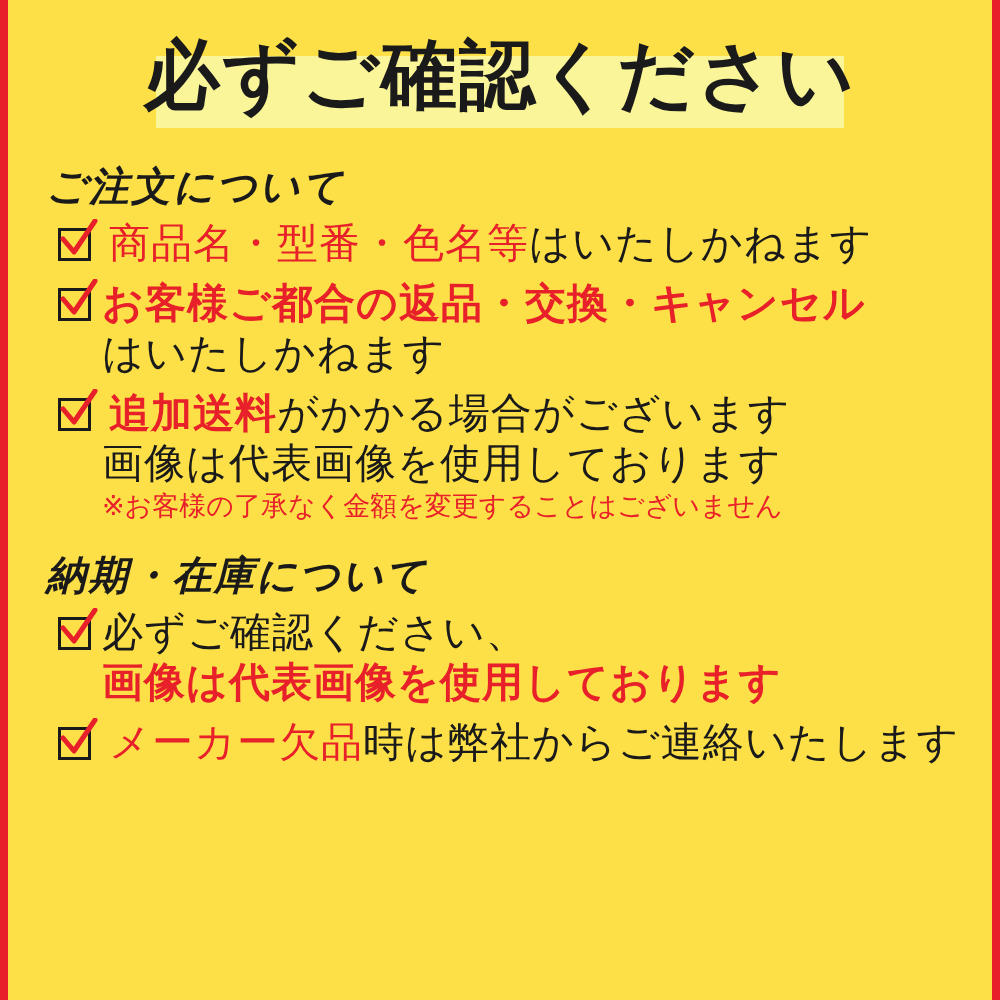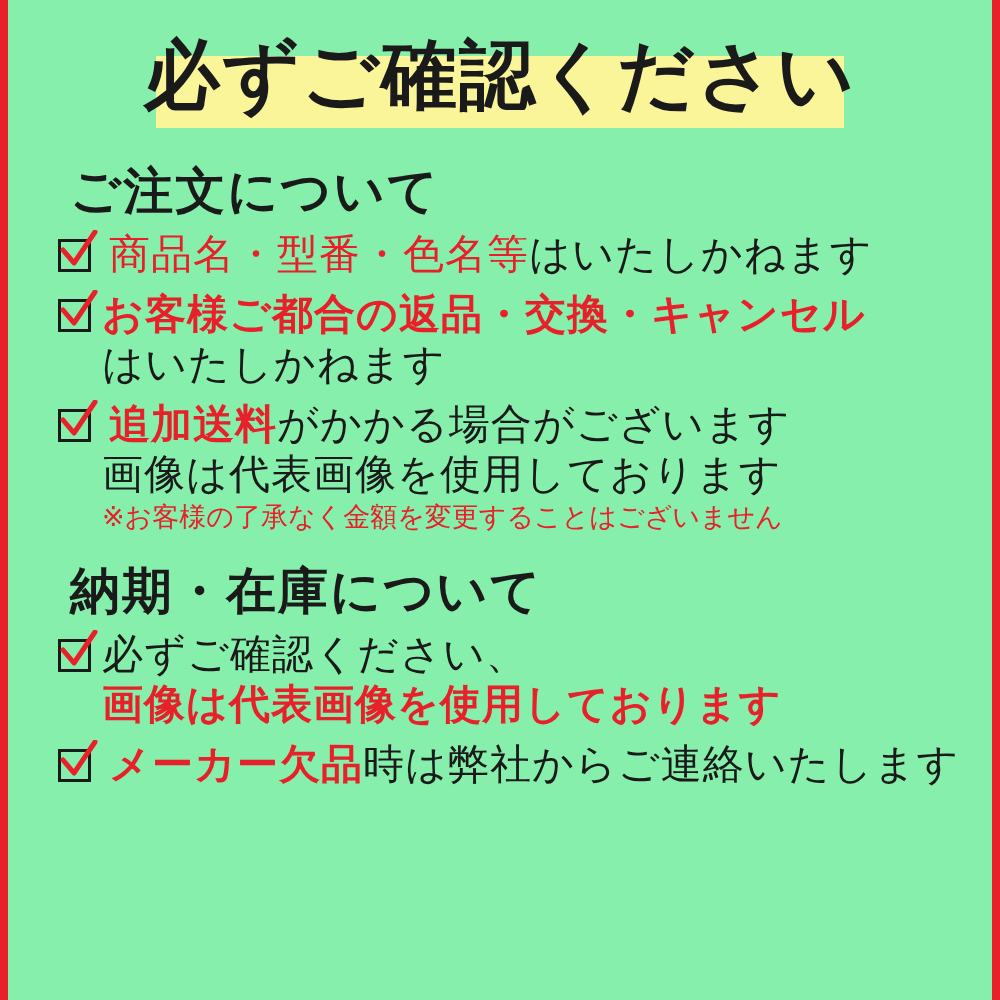--- a/index.html
+++ b/index.html
@@ -20,7 +20,7 @@
     box-sizing: border-box;
     border-left: 8px solid #e8202a;
     border-right: 8px solid #e8202a;
-    background: #86efac;
+    background: #fde047;
   }
   .inner {
     position: absolute;

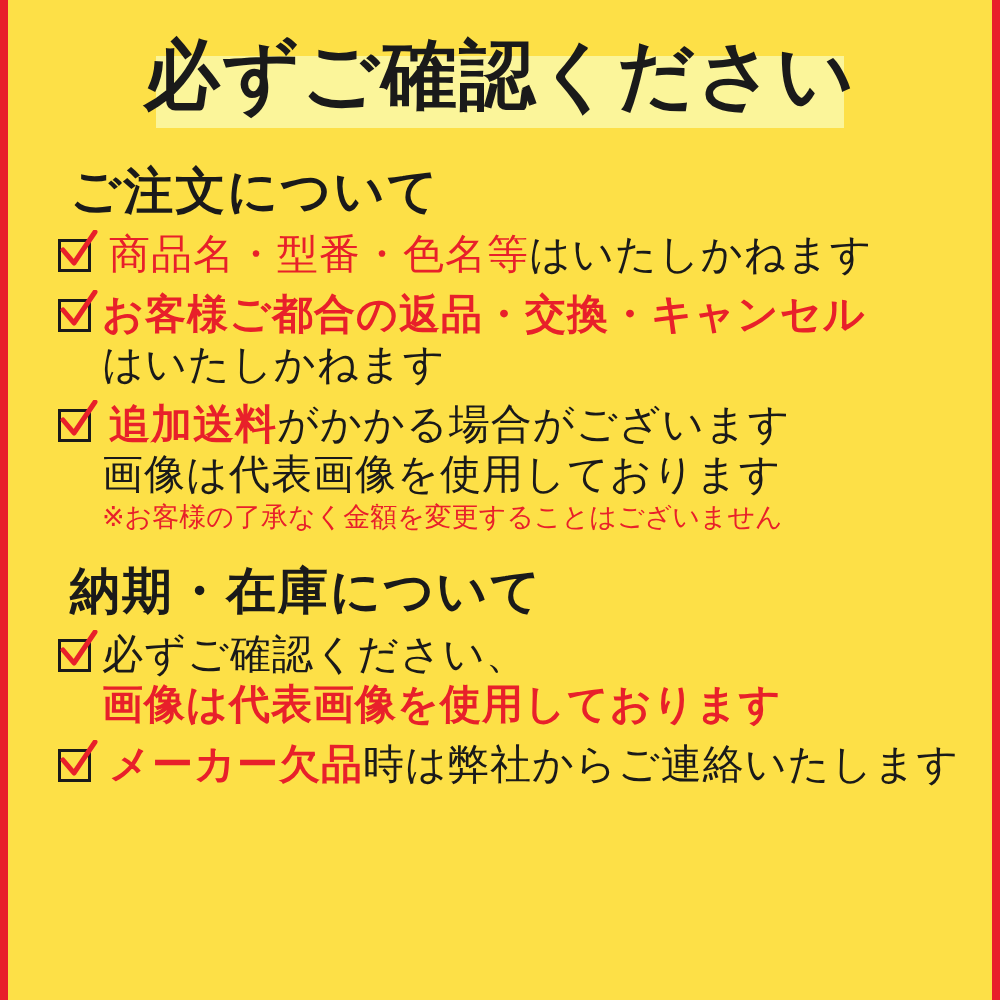--- a/index.html
+++ b/index.html
@@ -59,12 +59,13 @@
 
   
   .section-head {
-    font-size: 50px;
+    font-size: 40px;
     font-weight: bold;
     color: #1a1a1a;
     letter-spacing: 2px;
     line-height: 1.1;
-    margin: 14px 0 6px 32px;
+    margin: 14px 0 6px 8px;
+    font-style: italic;
   }
   .section-head.second {
     margin-top: 30px;

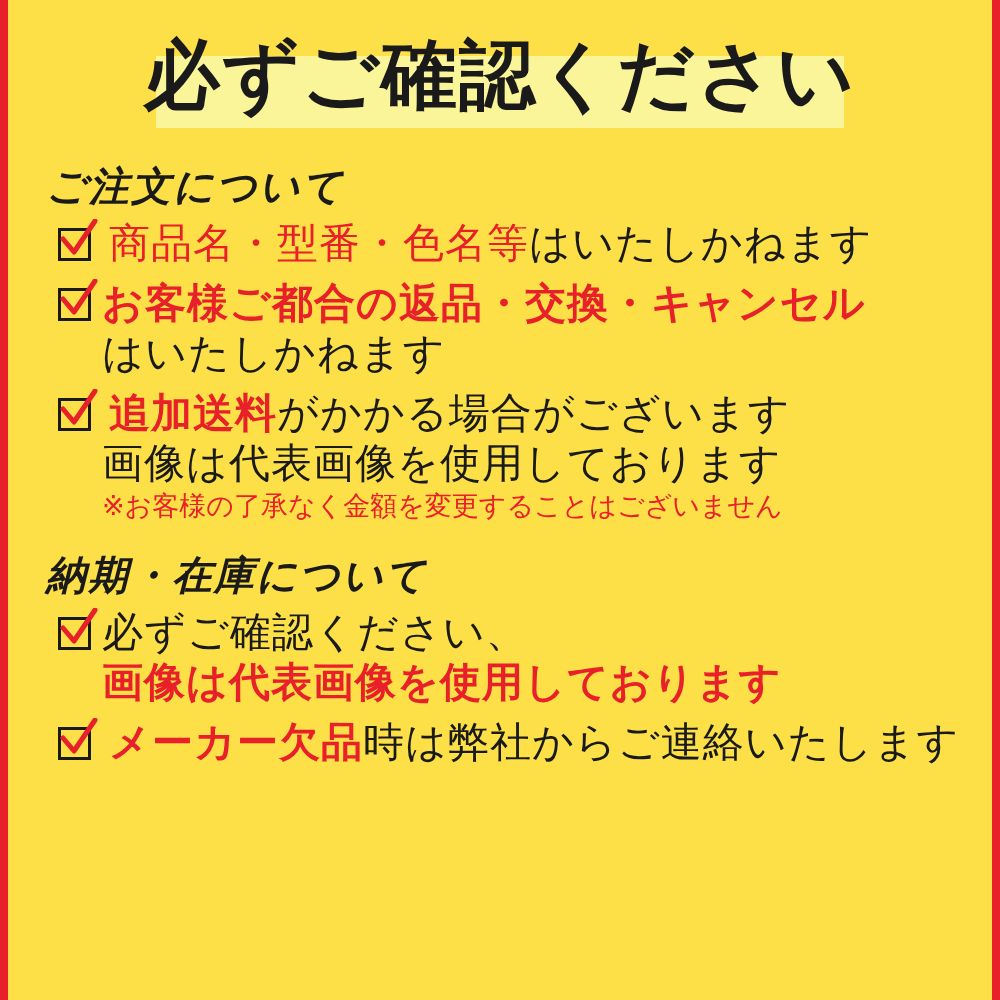--- a/index.html
+++ b/index.html
@@ -204,7 +204,7 @@
         </svg>
       </div>
       <div class="lines">
-        <div class="line"><span class="red" style="font-weight:bold">メーカー欠品</span><span>時は弊社からご連絡いたします</span></div>
+        <div class="line"><span class="red" style="font-weight:normal">メーカー欠品</span><span>時は弊社からご連絡いたします</span></div>
       </div>
     </div>
 

